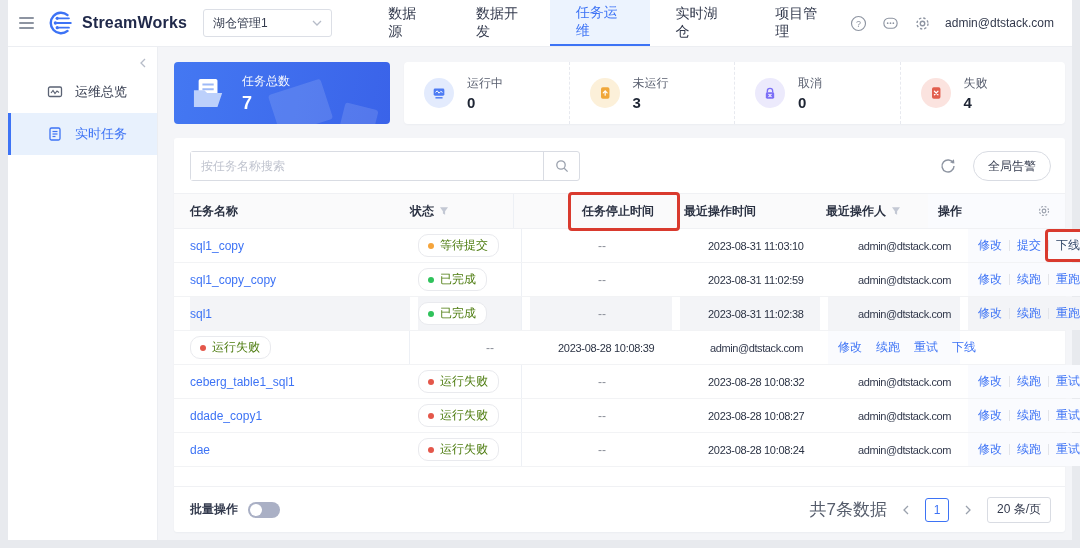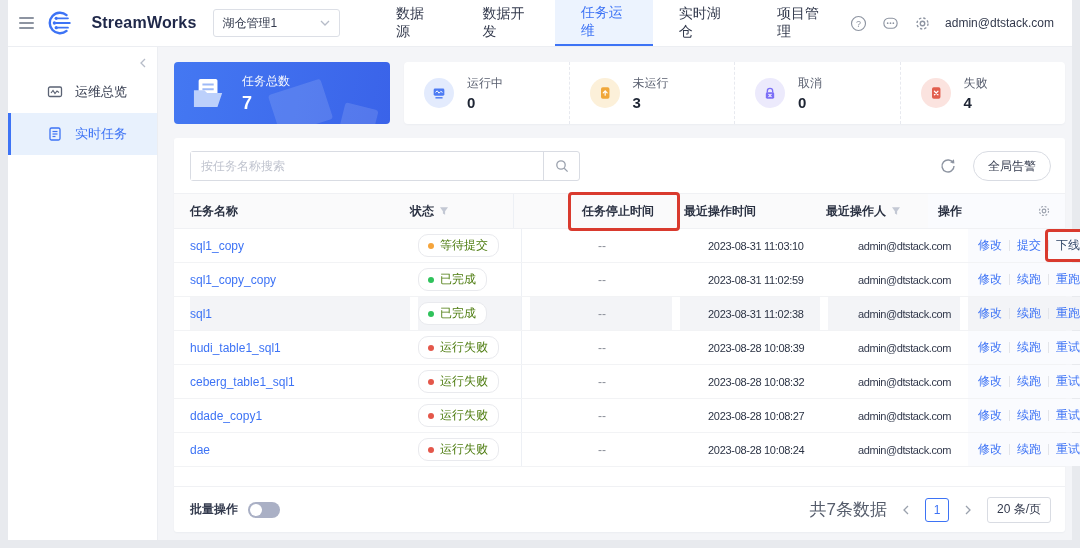--- a/index.html
+++ b/index.html
@@ -12,7 +12,7 @@
   .hamburger { width:40px; display:flex; align-items:center; justify-content:center; cursor:pointer; }
   .hamburger .bars { display:flex; flex-direction:column; gap:3.5px; }
   .hamburger .bars i { display:block; width:15px; height:1.6px; background:#8d94a1; border-radius:1px; }
-  .logo { display:flex; align-items:center; gap:17px; padding:0 10px 0 2px; }
+  .logo { display:flex; align-items:center; gap:7px; padding:0 10px 0 2px; }
   .logo-text { font-size:16px; font-weight:bold; color:#20294a; letter-spacing:.2px; }
   .ws-select { align-self:center; width:138px; height:28px; border:1px solid #dcdfe6; border-radius:3px;
     display:flex; align-items:center; justify-content:space-between; padding:0 9px; margin-left:6px; cursor:pointer; }

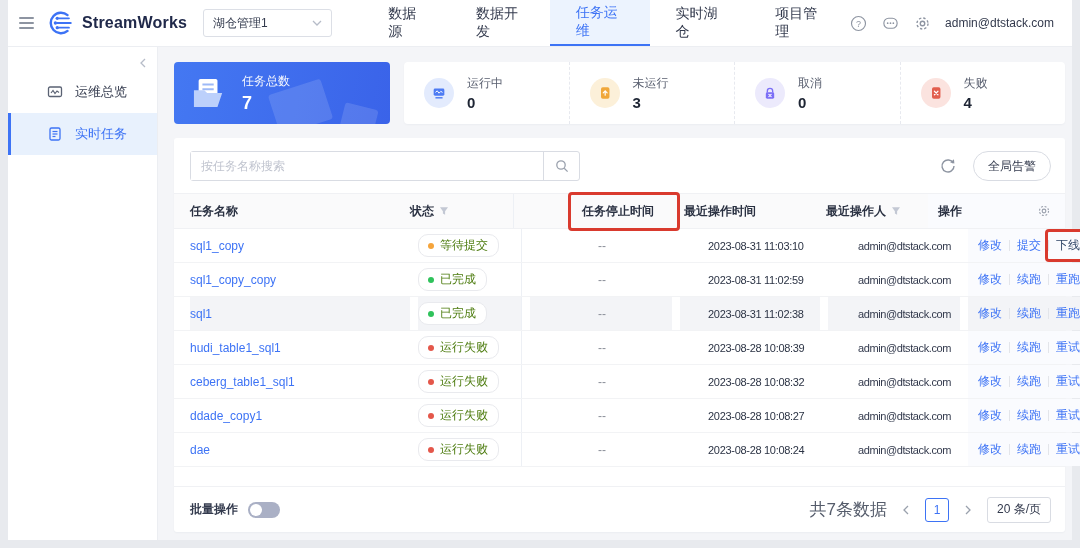--- a/index.html
+++ b/index.html
@@ -384,9 +384,6 @@
             </div>
 
             <div class="tr">
-              <div class="td td-name">
-                <span class="link">hudi_table1_sql1</span>
-              </div>
               <div class="td td-status">
                 <span class="badge">
                   <i class="dot" style="background: rgb(228, 87, 74);"></i>

